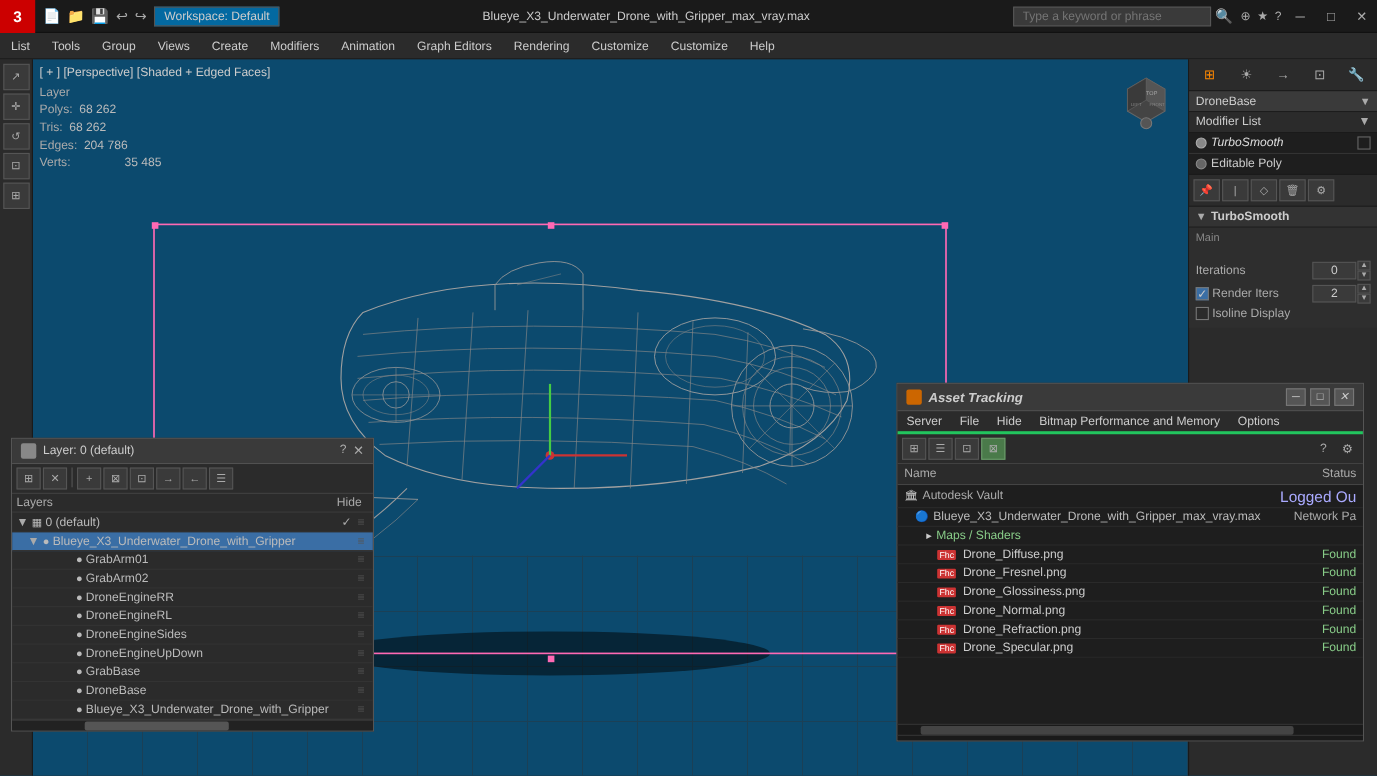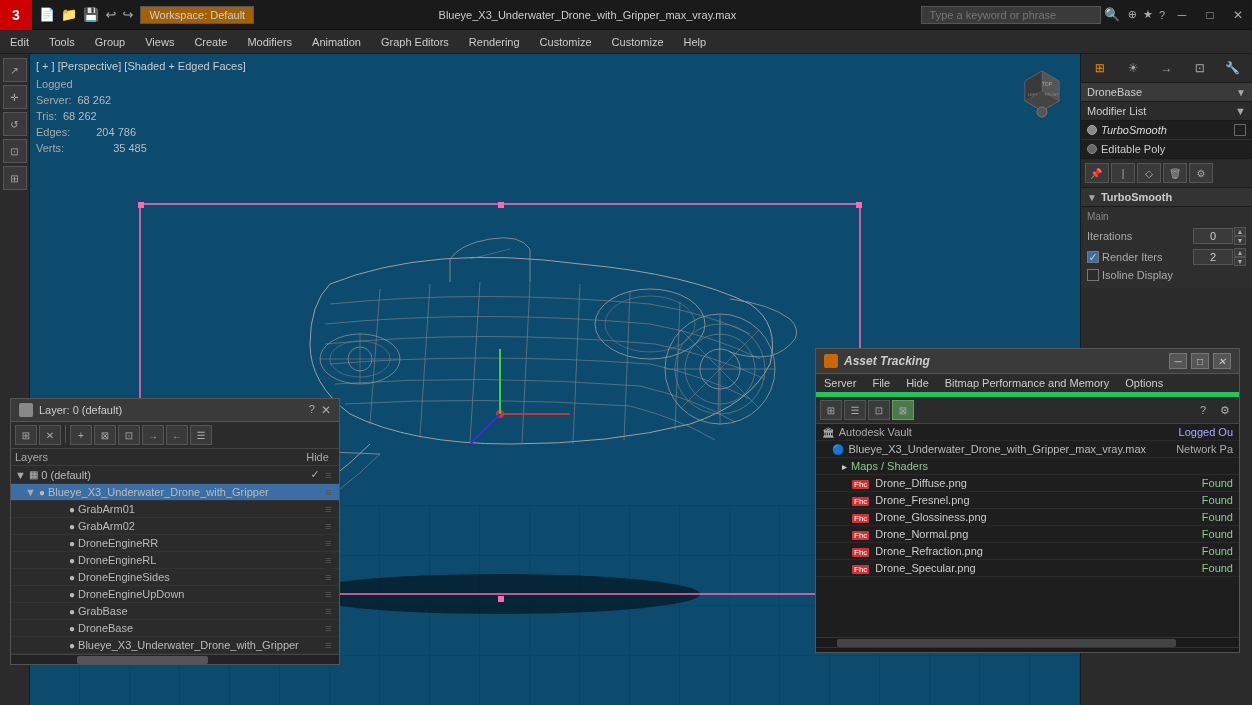--- a/index.html
+++ b/index.html
@@ -13,7 +13,7 @@
     #titlebar .logo { width: 32px; height: 30px; background: #cc0000; display: flex; align-items: center; justify-content: center; color: white; font-weight: bold; font-size: 14px; flex-shrink: 0; }
     #titlebar .file-actions { display: flex; align-items: center; gap: 2px; padding: 0 5px; }
     #titlebar .file-actions span { font-size: 13px; color: #aaa; cursor: pointer; padding: 0 2px; }
-    #titlebar .workspace-btn { background: #a16207; border: 1px solid #555; color: #ccc; padding: 2px 8px; font-size: 11px; cursor: pointer; }
+    #titlebar .workspace-btn { background: #0369a1; border: 1px solid #555; color: #ccc; padding: 2px 8px; font-size: 11px; cursor: pointer; }
     #titlebar .title-text { flex: 1; text-align: center; color: #ccc; font-size: 11px; }
     #titlebar .search-bar { background: #3a3a3a; border: 1px solid #555; color: #888; padding: 2px 8px; width: 180px; font-size: 11px; }
     #titlebar .win-controls { display: flex; gap: 0; }

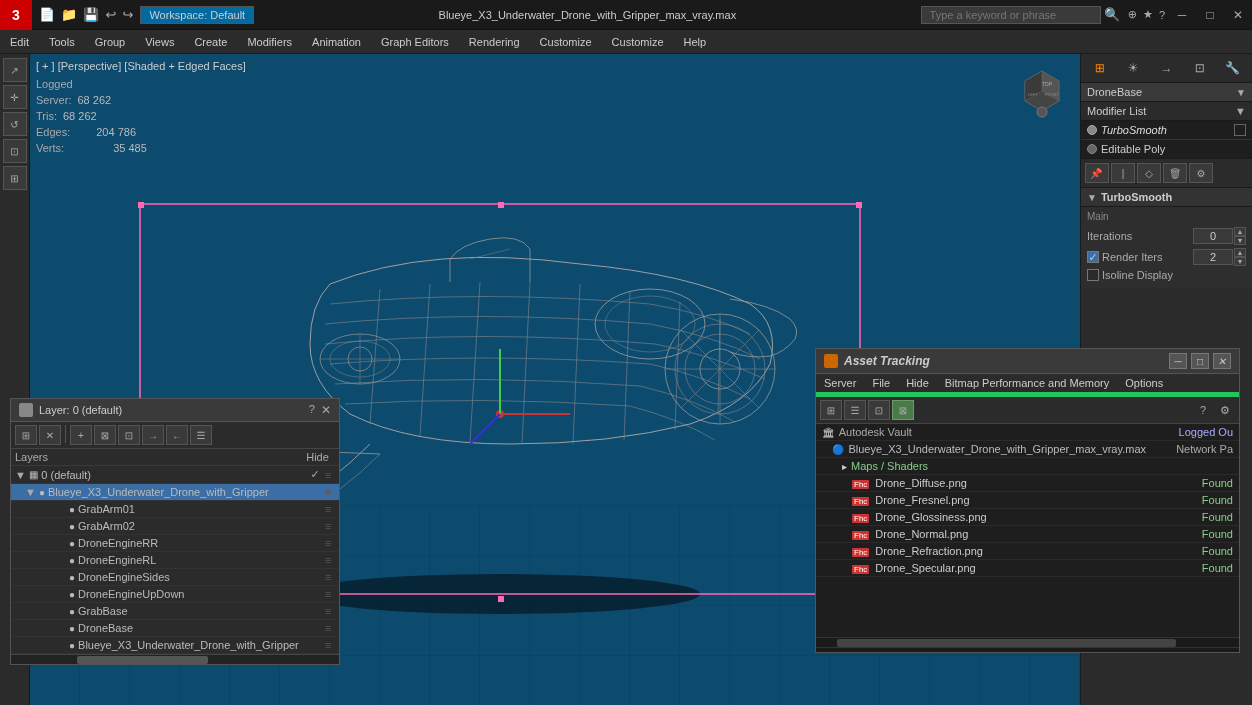--- a/index.html
+++ b/index.html
@@ -160,7 +160,7 @@
 </div>
 
 <div id="menubar">
-<div class="menu-item">Edit</div>
+<div class="menu-item">List</div>
     <div class="menu-item">Tools</div>
     <div class="menu-item">Group</div>
     <div class="menu-item">Views</div>

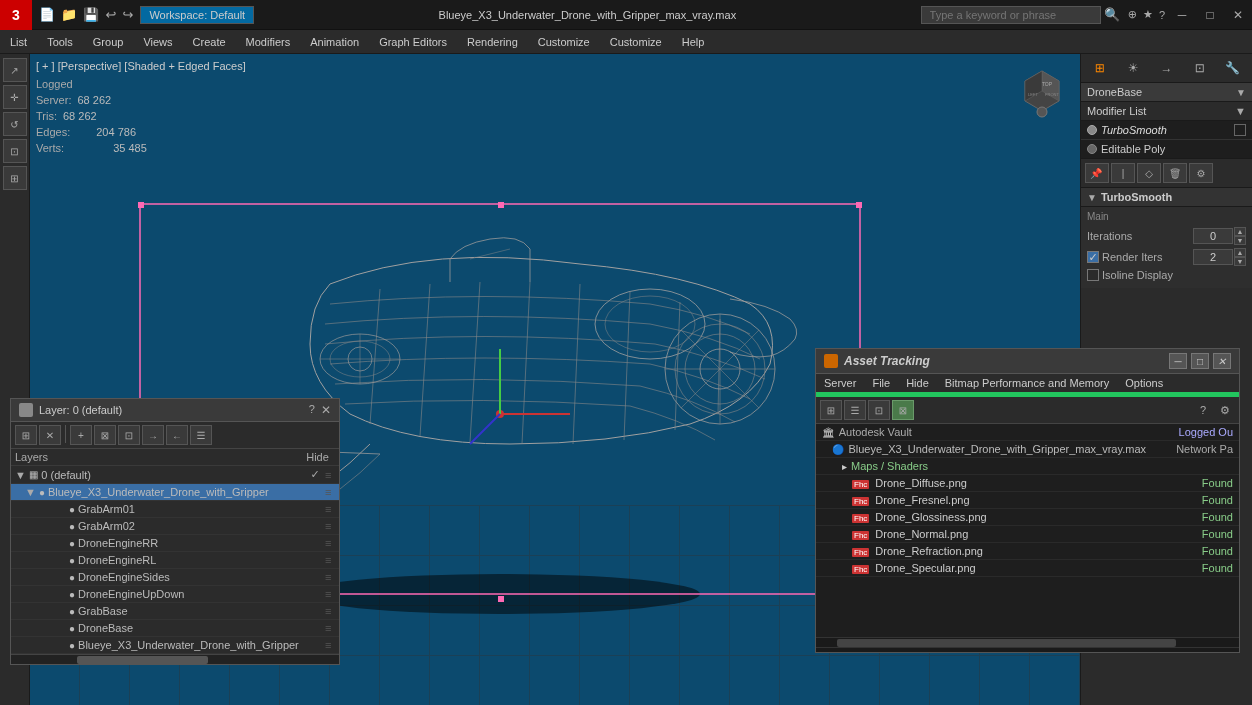--- a/index.html
+++ b/index.html
@@ -189,7 +189,7 @@
     <div style="position:absolute;top:6px;left:6px;color:#ccc;font-size:11px;z-index:5;">[ + ] [Perspective] [Shaded + Edged Faces]</div>
 
     <div style="position:absolute;top:22px;left:6px;z-index:5;line-height:16px;">
-      <div style="color:#aaa;font-size:11px;">Logged</div>
+      <div style="color:#aaa;font-size:11px;">Layer</div>
       <div style="display:flex;gap:6px;font-size:11px;">
         <span style="color:#aaa;">Server:</span>
         <span style="color:#bbb;">68 262</span>

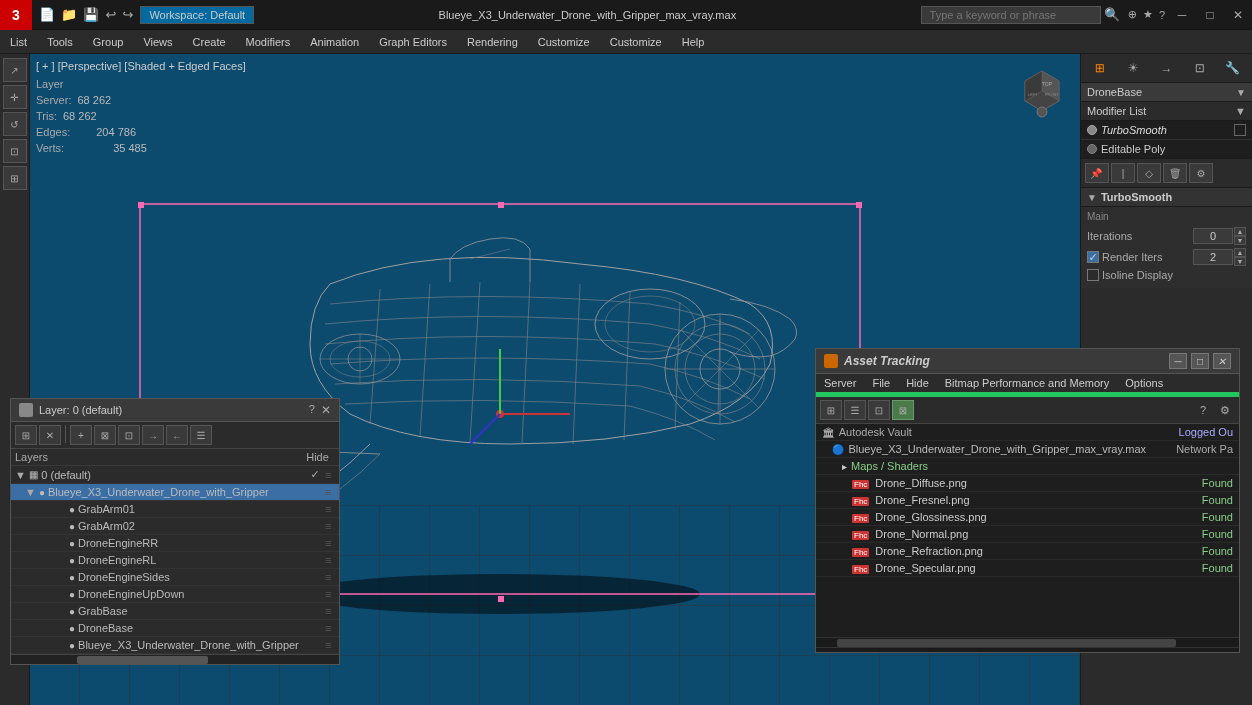--- a/index.html
+++ b/index.html
@@ -191,7 +191,7 @@
     <div style="position:absolute;top:22px;left:6px;z-index:5;line-height:16px;">
       <div style="color:#aaa;font-size:11px;">Layer</div>
       <div style="display:flex;gap:6px;font-size:11px;">
-        <span style="color:#aaa;">Server:</span>
+        <span style="color:#aaa;">Polys:</span>
         <span style="color:#bbb;">68 262</span>
       </div>
       <div style="display:flex;gap:6px;font-size:11px;">

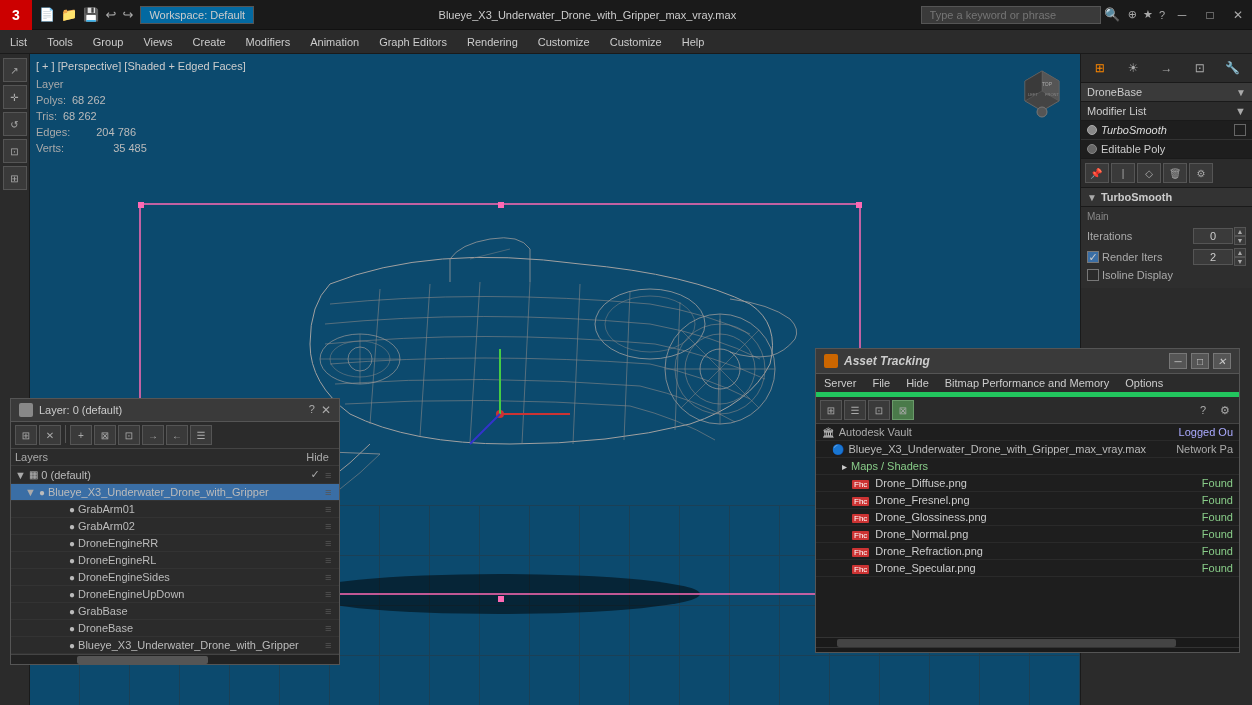--- a/index.html
+++ b/index.html
@@ -200,7 +200,7 @@
       </div>
       <div style="display:flex;gap:6px;font-size:11px;">
         <span style="color:#aaa;">Edges:</span>
-        <span style="color:#bbb;margin-left:20px;">204 786</span>
+        <span style="color:#bbb;">204 786</span>
       </div>
       <div style="display:flex;gap:6px;font-size:11px;">
         <span style="color:#aaa;">Verts:</span>

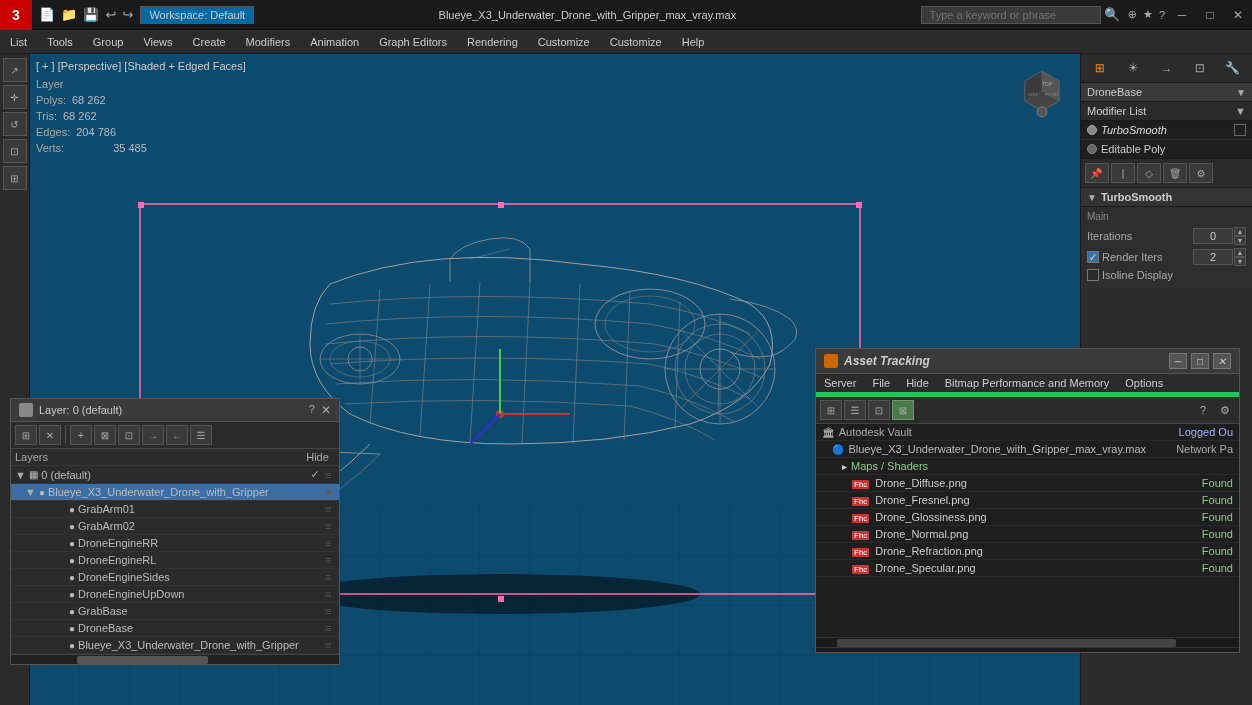--- a/index.html
+++ b/index.html
@@ -339,7 +339,7 @@
       <span style="font-weight:bold;font-size:11px;color:#ccc;">TurboSmooth</span>
     </div>
     <div style="padding:4px 6px;background:#2e2e2e;">
-      <div style="color:#888;font-size:10px;margin-bottom:5px;">Main</div>
+      <div style="color:#888;font-size:10px;margin-bottom:15px;">Main</div>
       <div style="display:flex;align-items:center;justify-content:space-between;margin-bottom:3px;">
         <span style="color:#aaa;font-size:11px;">Iterations</span>
         <div style="display:flex;align-items:center;">

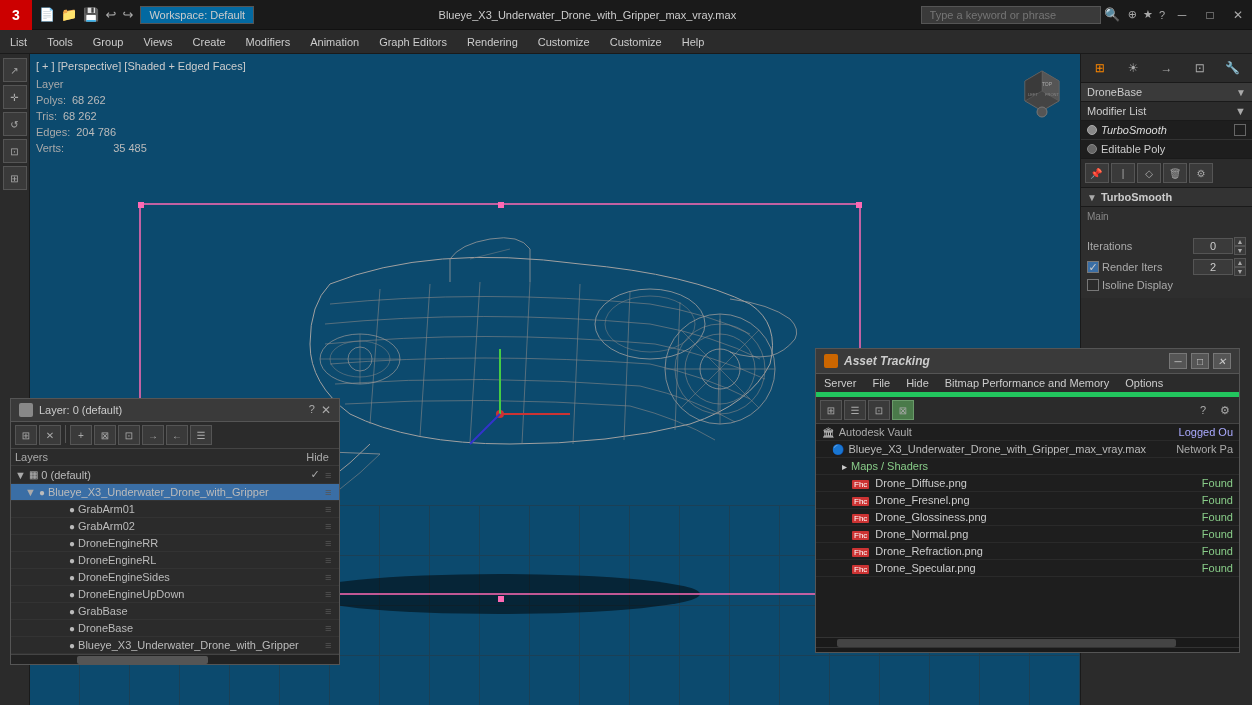--- a/index.html
+++ b/index.html
@@ -81,7 +81,7 @@
     #asset-panel .panel-titlebar .win-btn { width: 18px; height: 16px; background: #555; border: 1px solid #777; display: flex; align-items: center; justify-content: center; font-size: 10px; color: #ccc; cursor: pointer; }
 
     #asset-panel .asset-menubar {
-      display: flex; align-items: center; background: #2b2b2b; border-bottom: 5px solid #22c55e;
+      display: flex; align-items: center; background: #2b2b2b; border-bottom: 3px solid #22c55e;
     }
     #asset-panel .asset-menubar .menu-item { padding: 3px 8px; font-size: 11px; color: #ccc; cursor: pointer; }
 

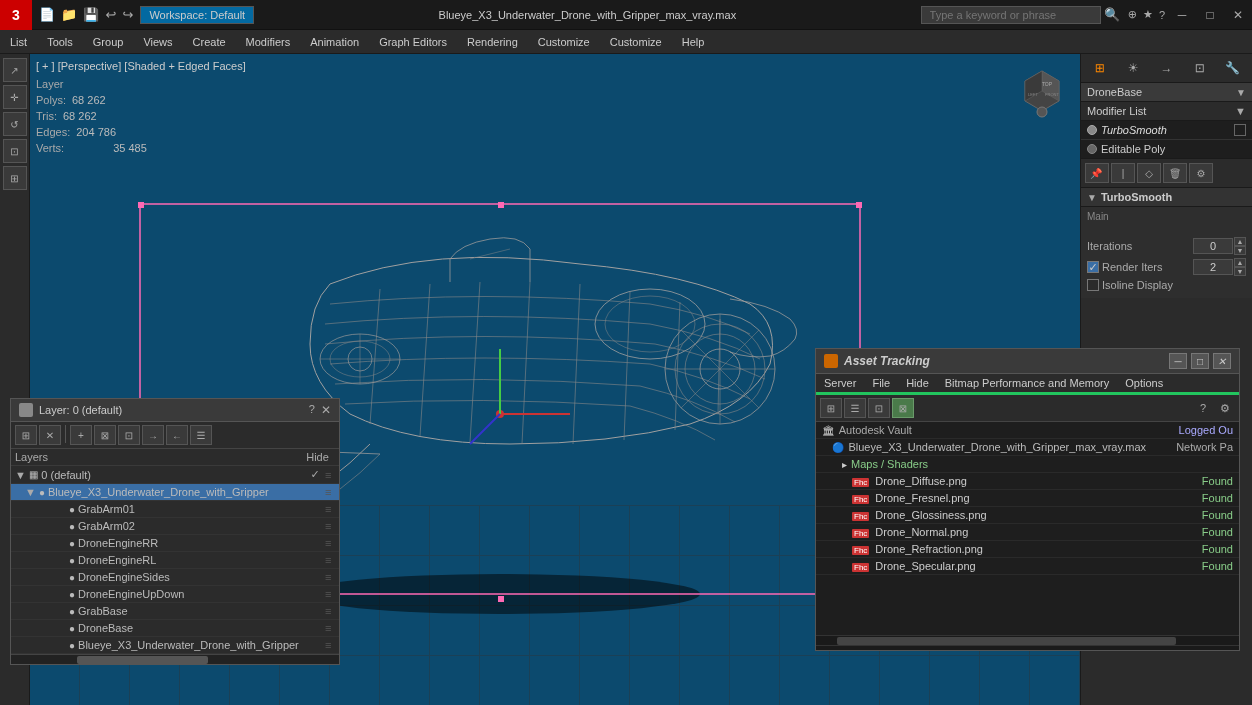--- a/index.html
+++ b/index.html
@@ -528,6 +528,10 @@
     <div class="help-btn">?</div>
     <div class="help-btn">⚙</div>
   </div>
+  <div class="asset-table-header">
+    <span class="col-name">Name</span>
+    <span class="col-status">Status</span>
+  </div>
   <div class="asset-list" id="asset-list-container">
       <div style="display: flex; align-items: center; padding: 2px 6px; border-bottom: 1px solid rgb(42, 42, 42); font-size: 11px; cursor: pointer;">
         <span style="margin-right:4px;font-size:10px;">🏛</span>

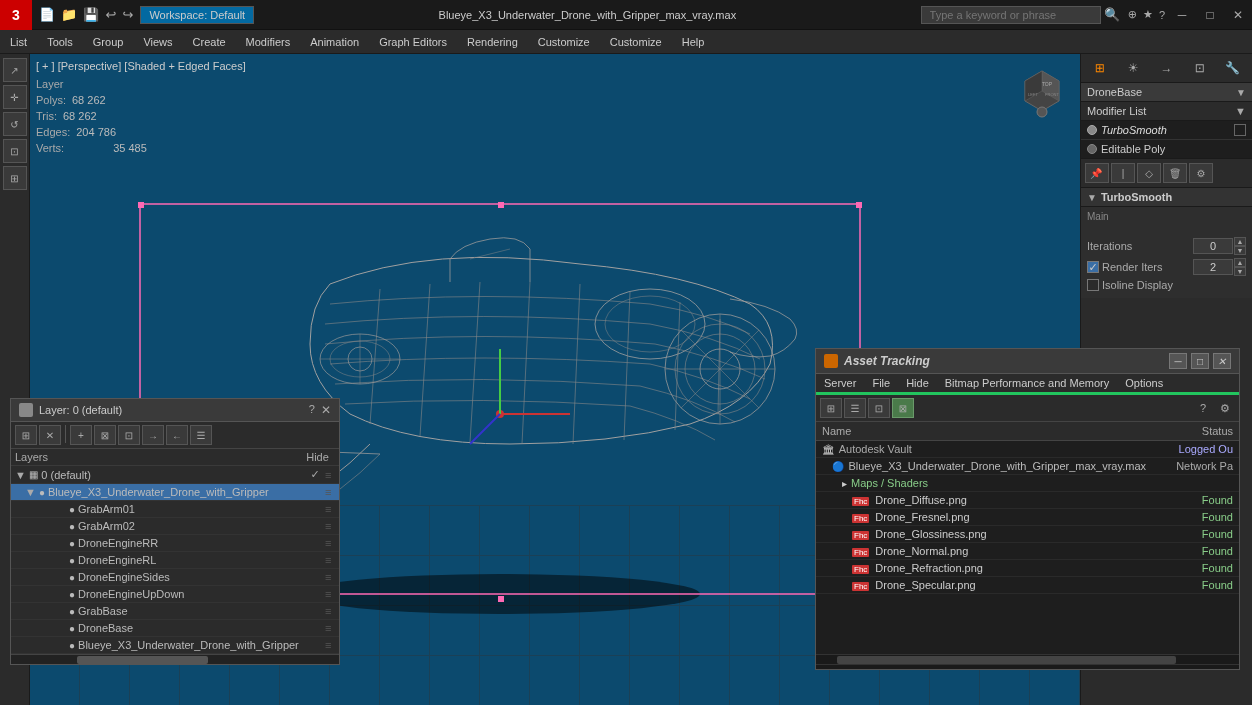--- a/index.html
+++ b/index.html
@@ -536,7 +536,7 @@
       <div style="display: flex; align-items: center; padding: 2px 6px; border-bottom: 1px solid rgb(42, 42, 42); font-size: 11px; cursor: pointer;">
         <span style="margin-right:4px;font-size:10px;">🏛</span>
         <span style="flex:1;color:#aaa;">Autodesk Vault</span>
-        <span style="color:#aaaaff;font-size:11px;min-width:70px;text-align:right;">Logged Ou</span>
+        <span style="color:#aaaaff;font-size:14px;min-width:70px;text-align:right;">Logged Ou</span>
       </div>
       <div style="display: flex; align-items: center; padding: 2px 6px 2px 16px; border-bottom: 1px solid rgb(42, 42, 42); font-size: 11px; cursor: pointer;">
         <span style="margin-right:4px;font-size:10px;">🔵</span>

